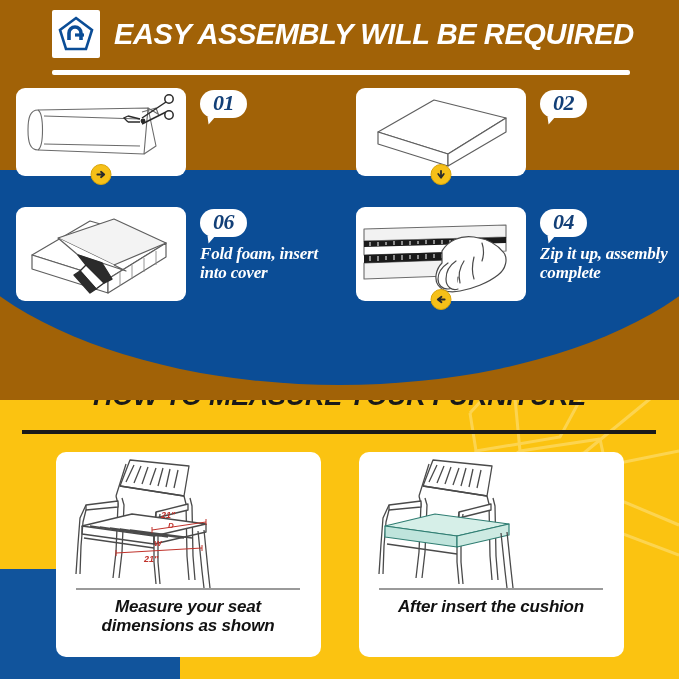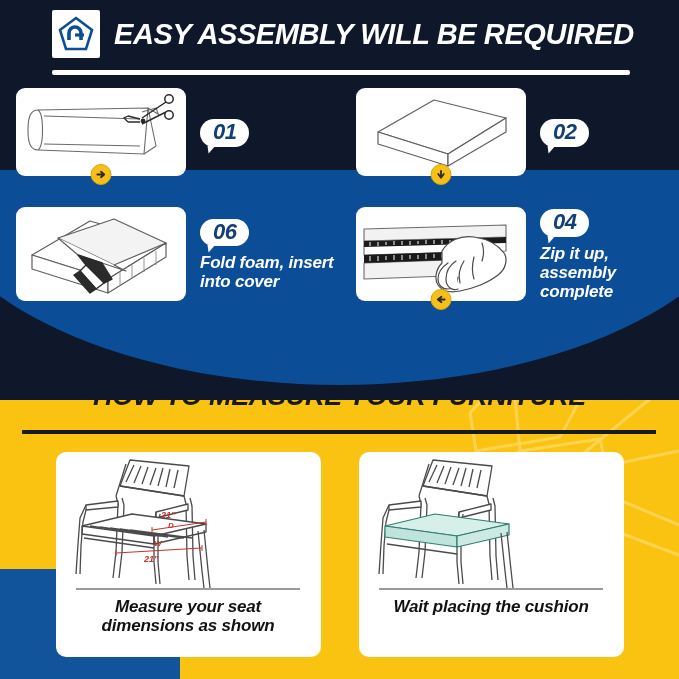--- a/index.html
+++ b/index.html
@@ -11,7 +11,7 @@
   #infographic{position:relative;width:679px;height:679px;overflow:hidden;background:#0b4d96;}
 
   
-  .blue-panel{position:absolute;left:0;top:0;width:679px;height:400px;background:#0f172a;overflow:hidden;}
+  .blue-panel{position:absolute;left:0;top:0;width:679px;height:400px;background:#a16207;overflow:hidden;}
 
   .hdr{position:absolute;left:0;top:6px;width:679px;height:56px;display:flex;align-items:center;}
   .hdr-logo{width:48px;height:48px;margin-left:52px;background:#ffffff;border-radius:2px;

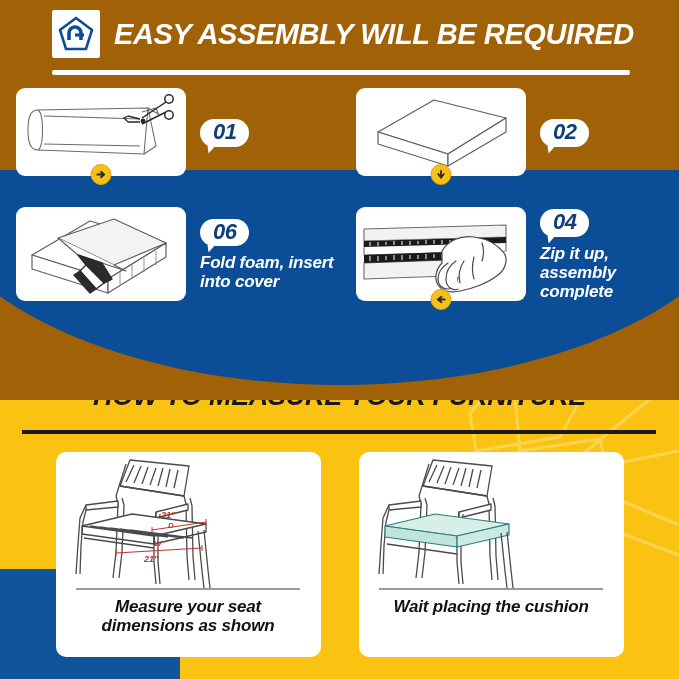--- a/index.html
+++ b/index.html
@@ -24,7 +24,7 @@
   
   .steps{position:absolute;left:0;top:88px;width:679px;}
   .step-row{display:flex;}
-  .step{display:flex;align-items:center;position:relative;}
+  .step{display:flex;align-items:flex-start;position:relative;font-family:Liberation Serif, serif;}
   .step.s1,.step.s3{margin-left:16px;width:322px;}
   .step.s2,.step.s4{margin-left:18px;width:322px;}
 

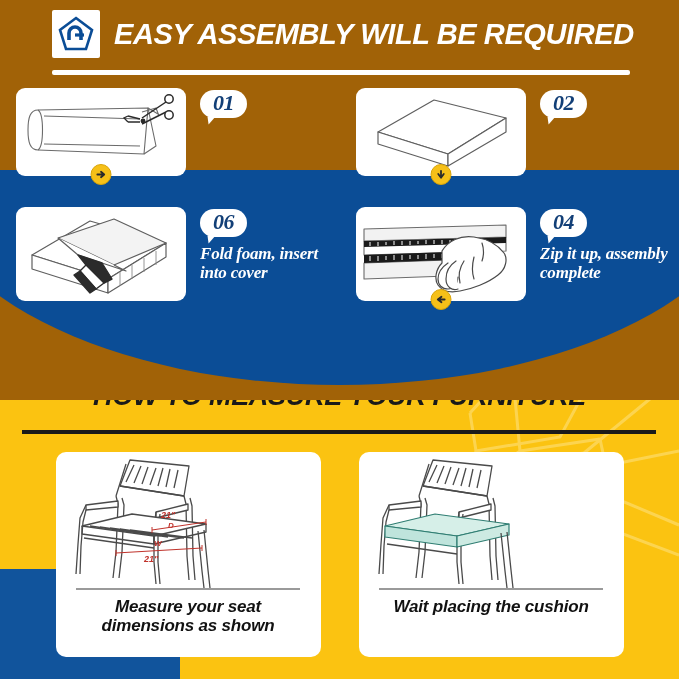--- a/index.html
+++ b/index.html
@@ -187,7 +187,7 @@
           </svg>
         </div>
         <div class="chair-sep"></div>
-        <div class="chair-cap">Wait placing the cushion</div>
+        <div class="chair-cap">After insert the cushion</div>
       </div>
 
     </div>

